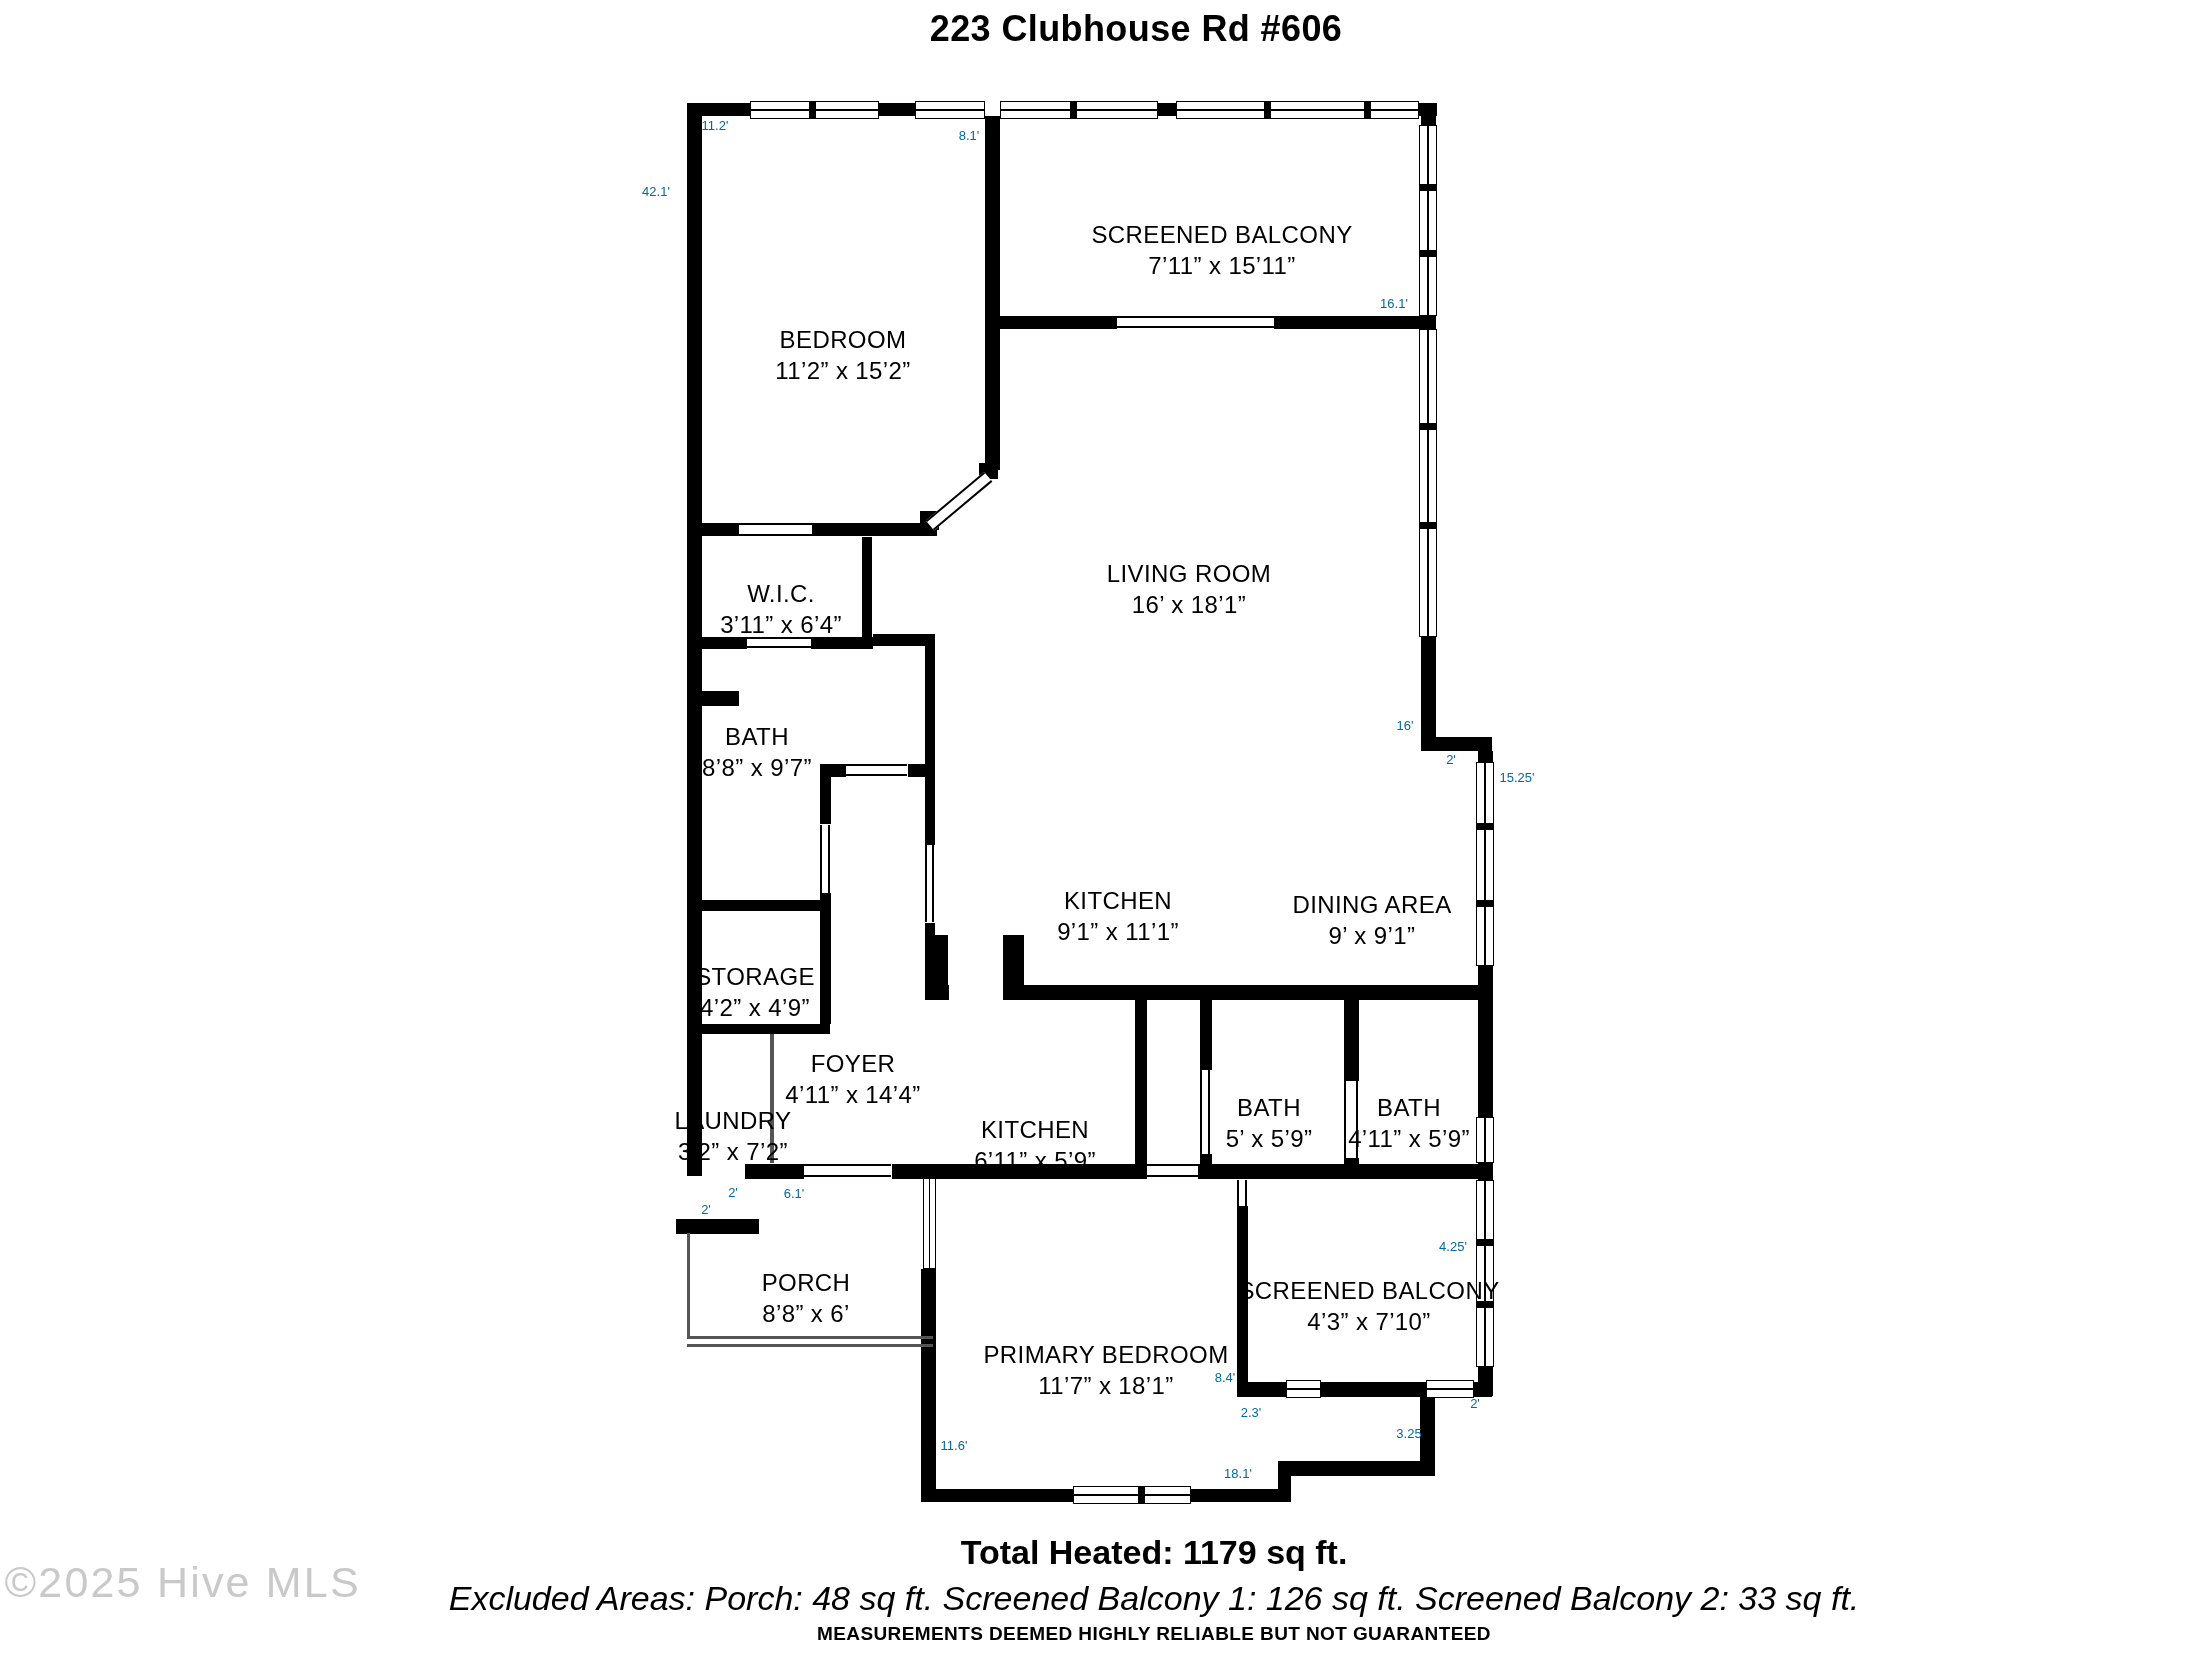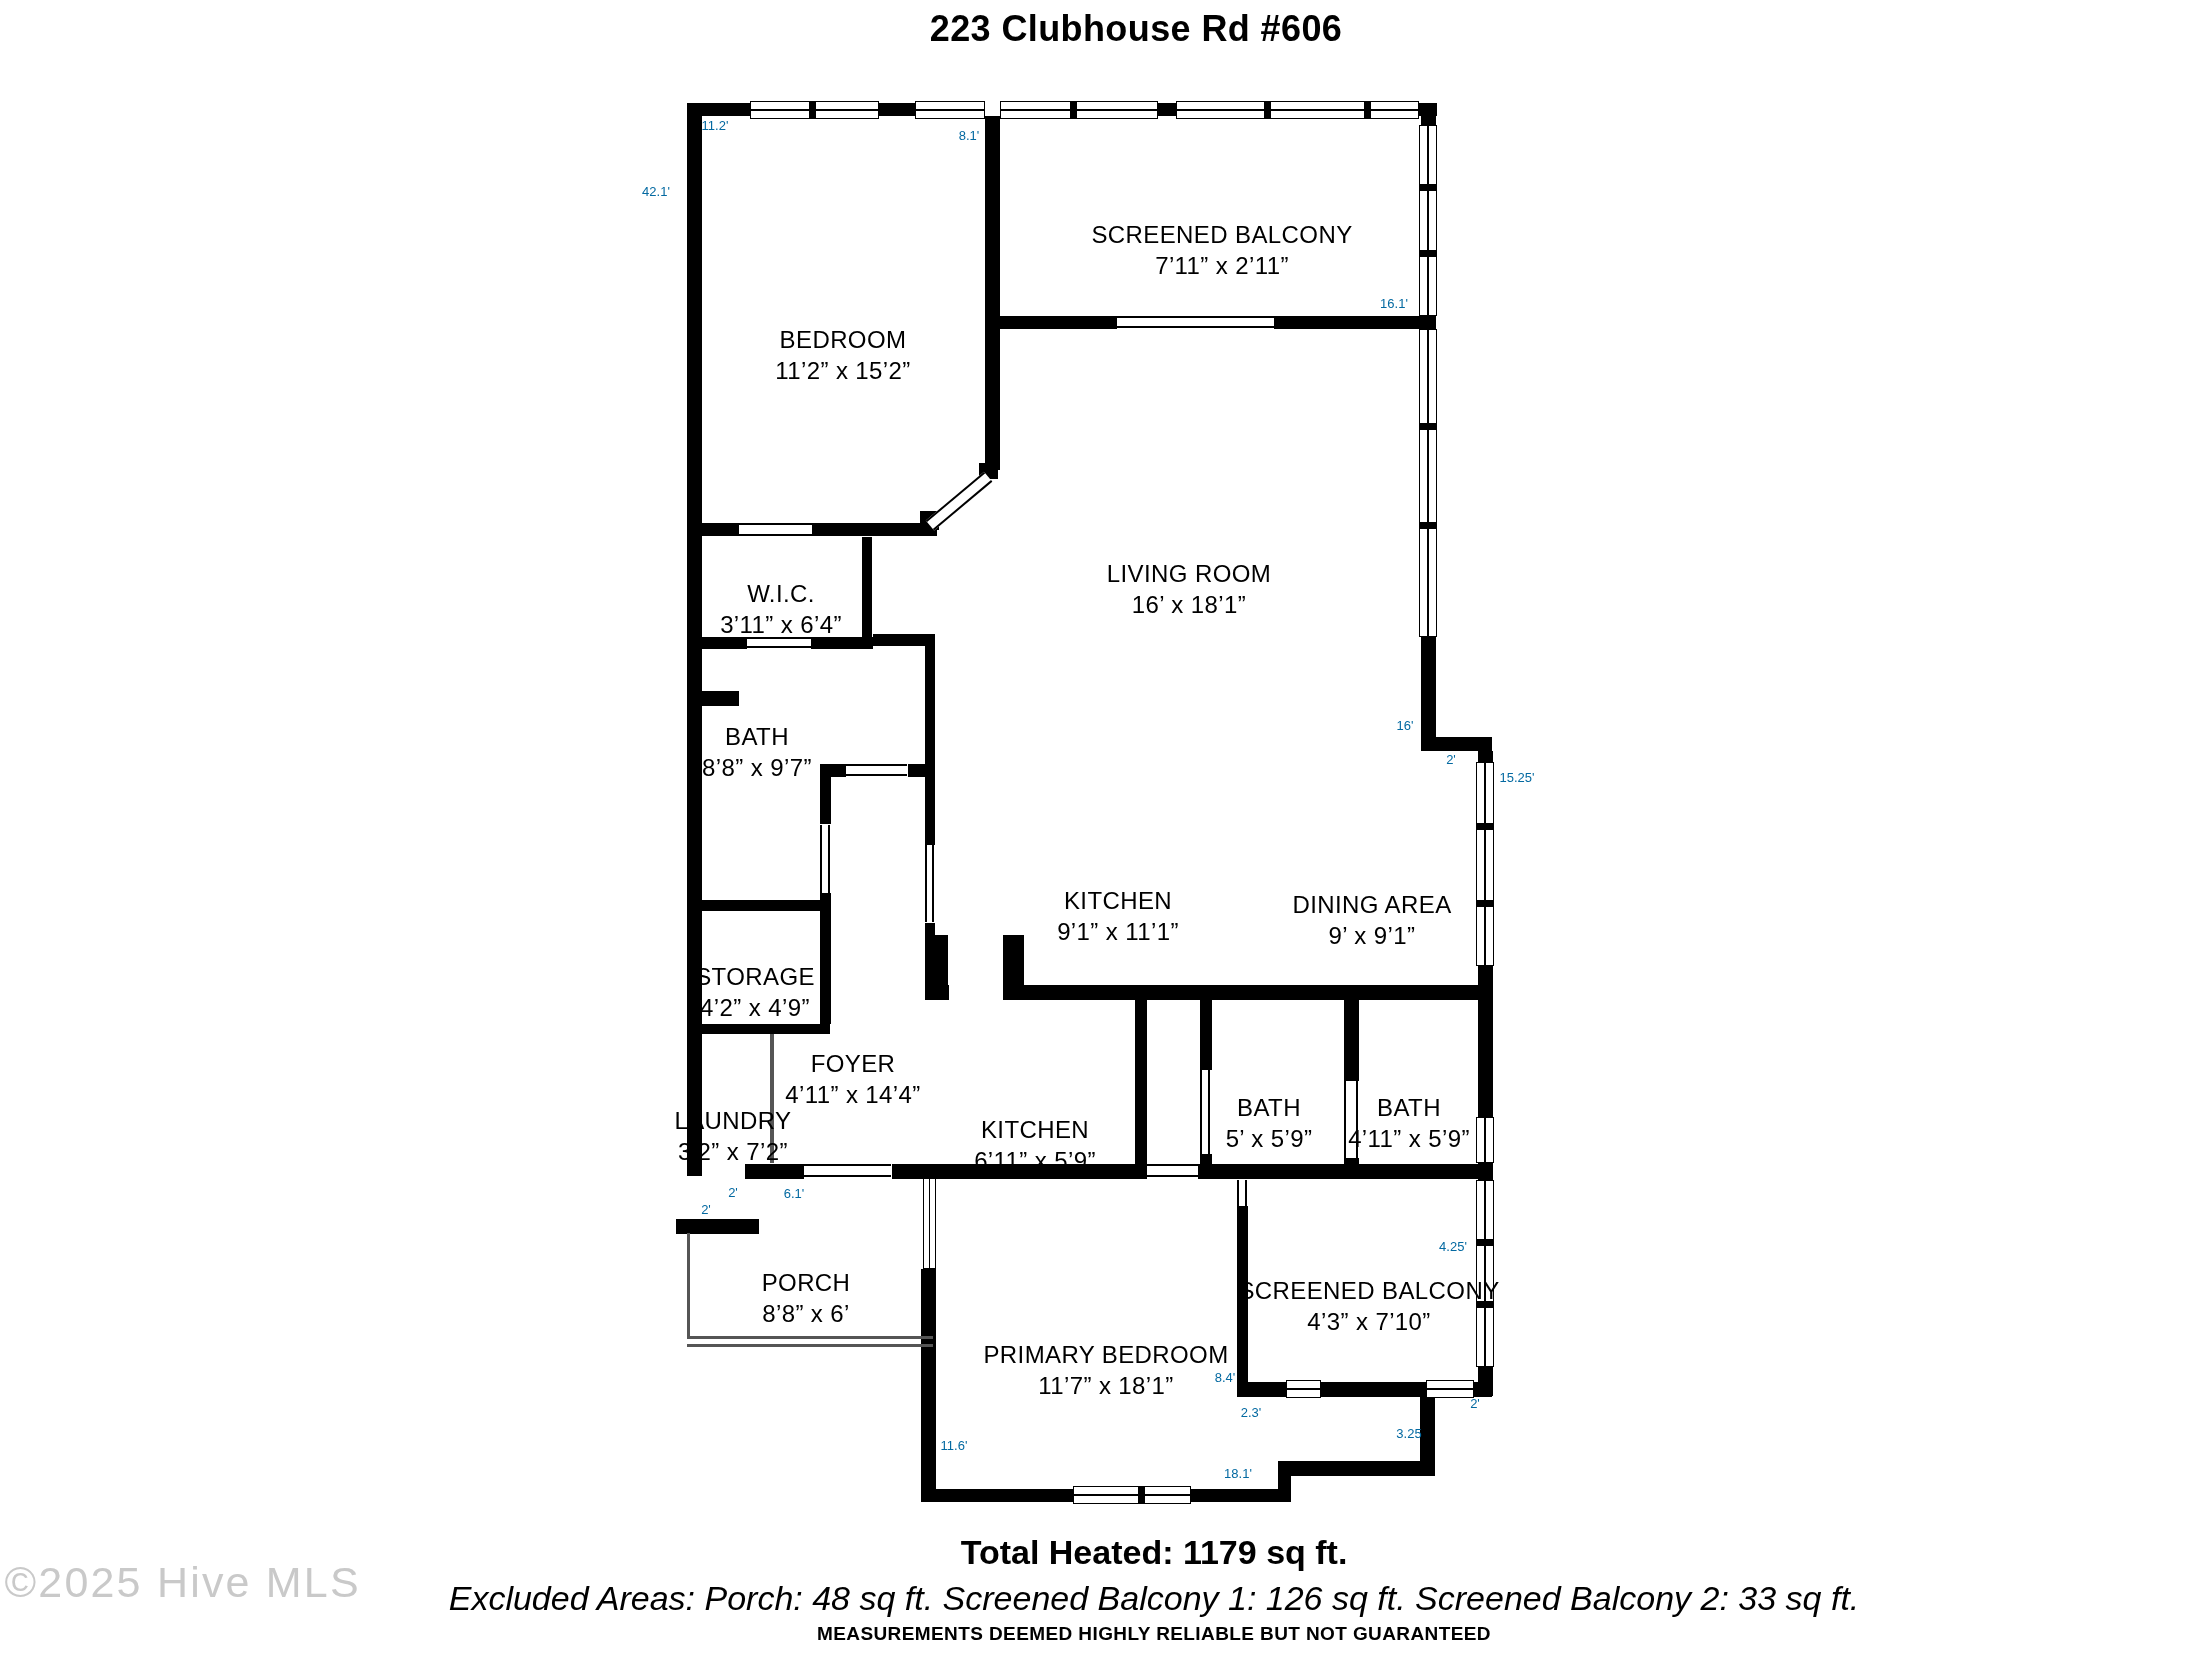--- a/index.html
+++ b/index.html
@@ -172,7 +172,7 @@
     </div>
     <div class="room" style="left: 1222px; top: 250px;">
       <span class="rn">SCREENED BALCONY</span>
-      <span class="rd">7’11” x 2’11”</span>
+      <span class="rd">7’11” x 15’11”</span>
     </div>
     <div class="room" style="left: 1189px; top: 589px;">
       <span class="rn">LIVING ROOM</span>

